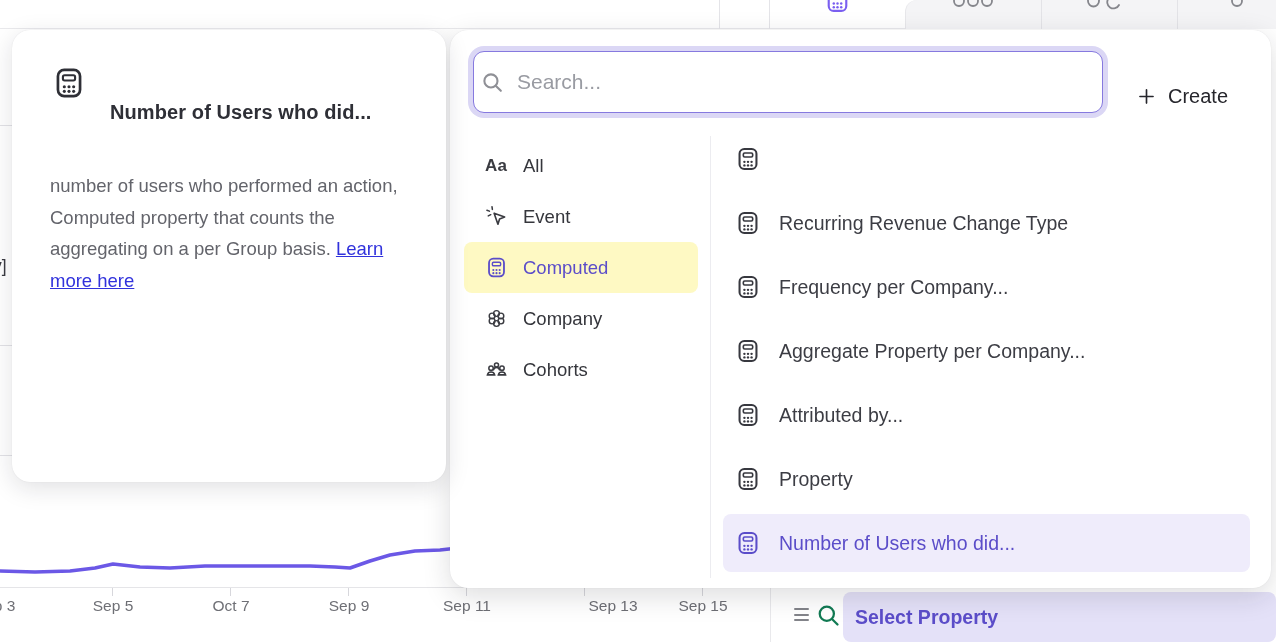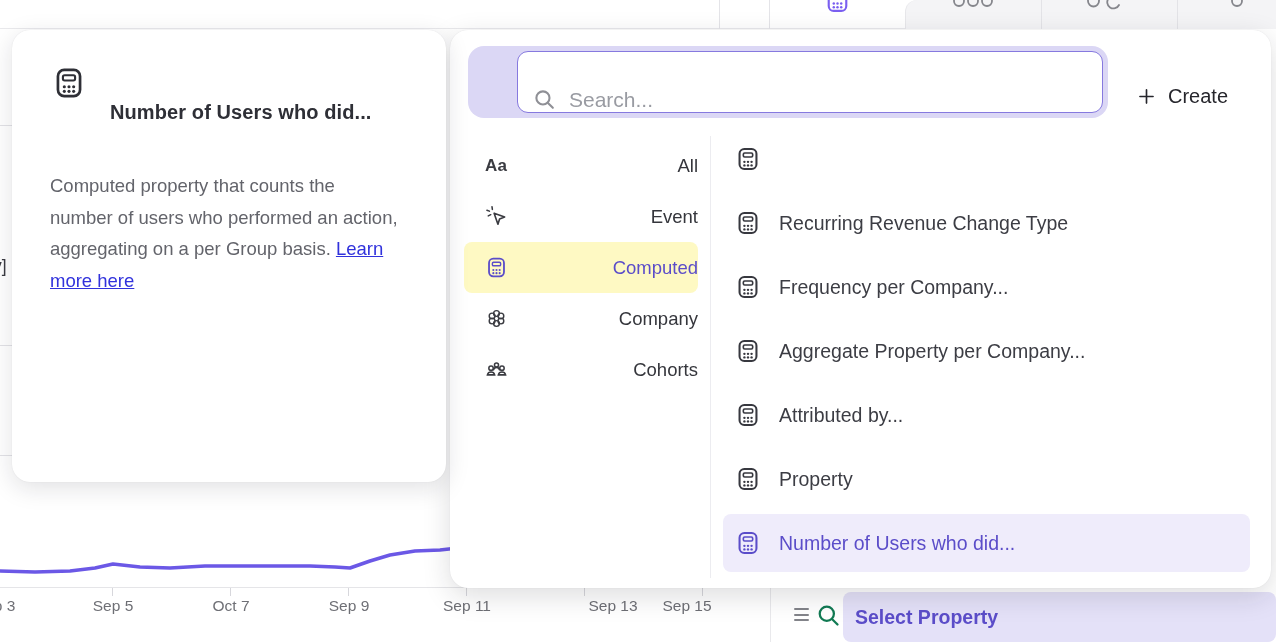--- a/index.html
+++ b/index.html
@@ -45,7 +45,7 @@
             box-shadow:0 8px 28px rgba(25,25,35,.15), 0 0 1px rgba(0,0,0,.12); z-index:4; }
   .search-ring { position:absolute; left:18px; top:16px; width:640px; height:72px; background:#dbd7f5; border-radius:16px; }
   .search-field { position:absolute; left:5px; top:5px; right:5px; bottom:5px; background:#fff; border:1.6px solid #8679df;
-                  border-radius:11px; display:flex; align-items:flex-end; padding:0 14px;margin-left:44px; }
+                  border-radius:11px; display:flex; align-items:center; padding:0 6px; }
   .search-field .mag { color:#8f9096; flex:0 0 auto; }
   .search-input { border:none; outline:none; flex:1; margin-left:12px; font-size:21px; color:#35363c;
                   font-family:"Liberation Sans", sans-serif; background:transparent; }

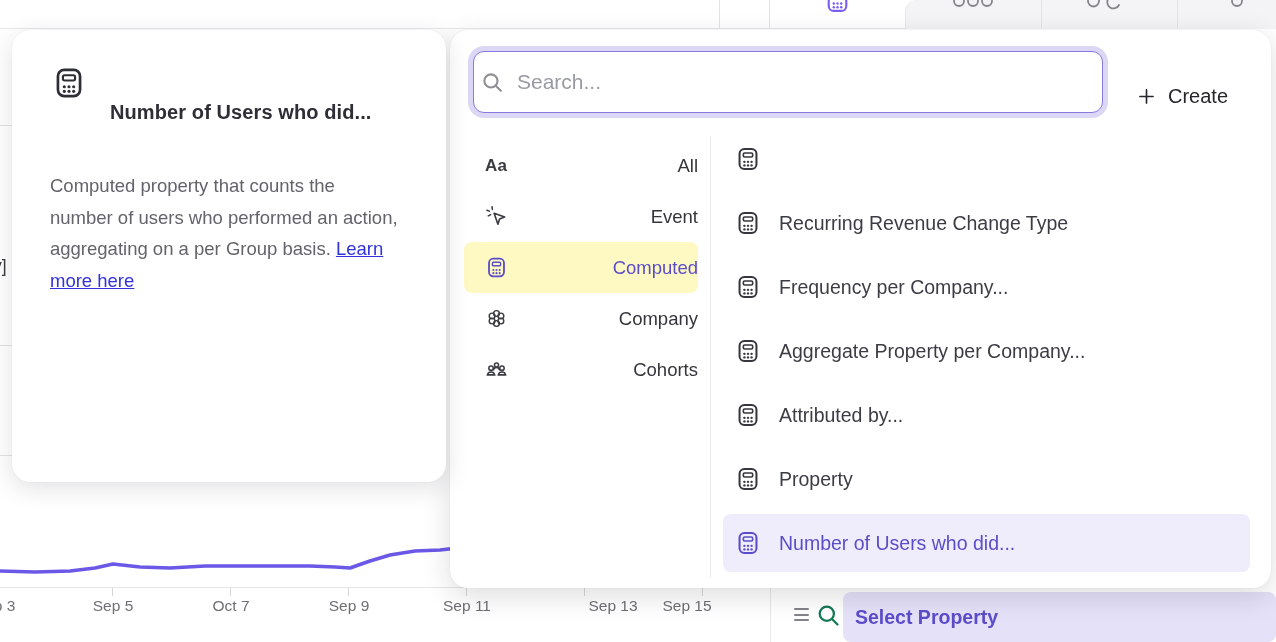--- a/index.html
+++ b/index.html
@@ -54,7 +54,7 @@
                 cursor:pointer; color:#26262c; }
   .create-btn .lbl { font-size:20px; font-weight:500; }
   .cats { position:absolute; left:14px; top:110px; width:234px; }
-  .cat-row { display:flex; align-items:center; height:51px; padding-left:20px; border-radius:8px; color:#35363c; cursor:pointer;justify-content:space-between; }
+  .cat-row { display:flex; align-items:center; height:51px; padding-left:20px; border-radius:8px; color:#35363c; cursor:pointer; }
   .cat-row .cicon { width:24px; display:flex; justify-content:center; align-items:center; color:#3a3b41; }
   .cat-row .clabel { margin-left:15px; font-size:18.5px; }
   .cat-row.selected { background:#fef9c3; }

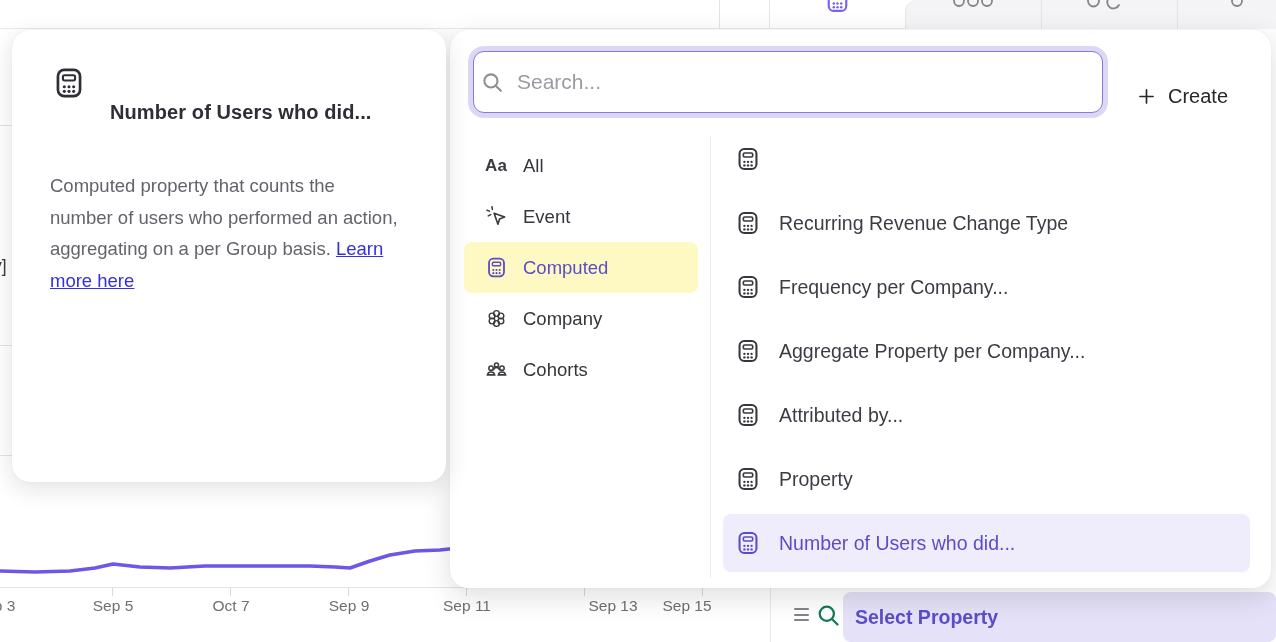--- a/index.html
+++ b/index.html
@@ -190,8 +190,8 @@
       </svg>
     <div class="tc-title">Number of Users who did...</div>
     <div class="tc-desc">
+      <span class="line">number of users who performed an action,</span>
       <span class="line">Computed property that counts the</span>
-      <span class="line">number of users who performed an action,</span>
       <span>aggregating on a per Group basis.</span>
       <a class="tc-link">Learn more here</a>
     </div>

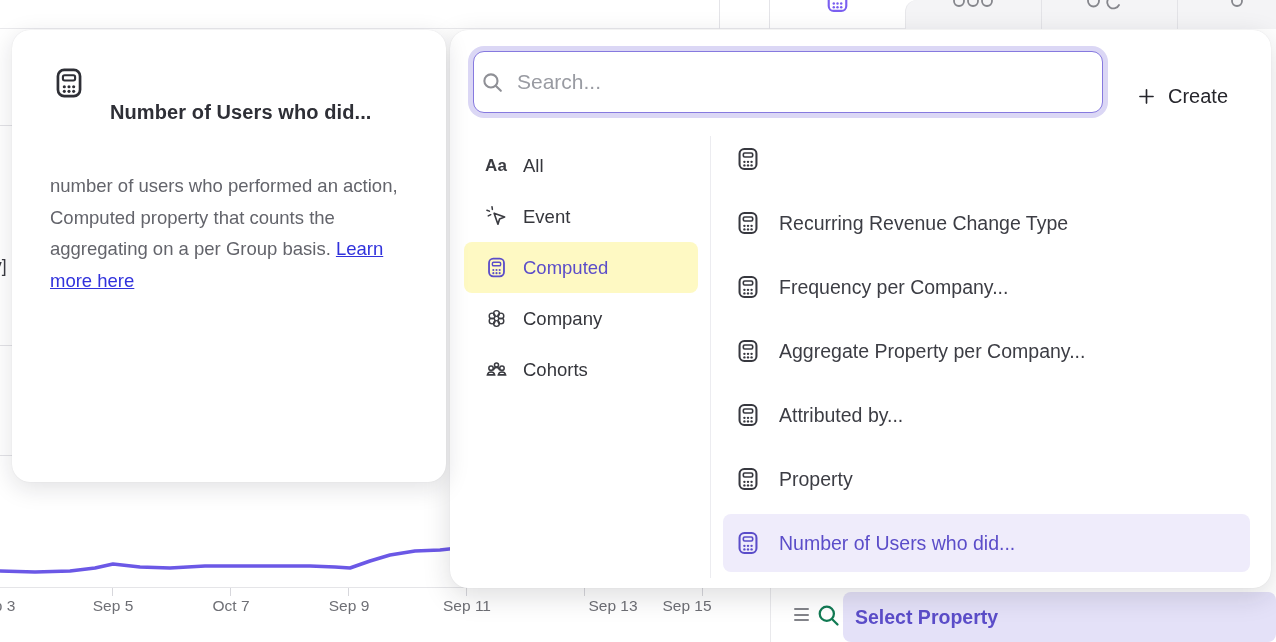--- a/index.html
+++ b/index.html
@@ -164,7 +164,7 @@
   <span class="xlabel" style="left:349px">Sep 9</span>
   <span class="xlabel" style="left:467px">Sep 11</span>
   <span class="xlabel" style="left:613px">Sep 13</span>
-  <span class="xlabel" style="left:687px">Sep 15</span>
+  <span class="xlabel" style="left:703px">Sep 15</span>
 
   <div class="sliver-line" style="top:125px"></div>
   <div class="sliver-line" style="top:345px"></div>

